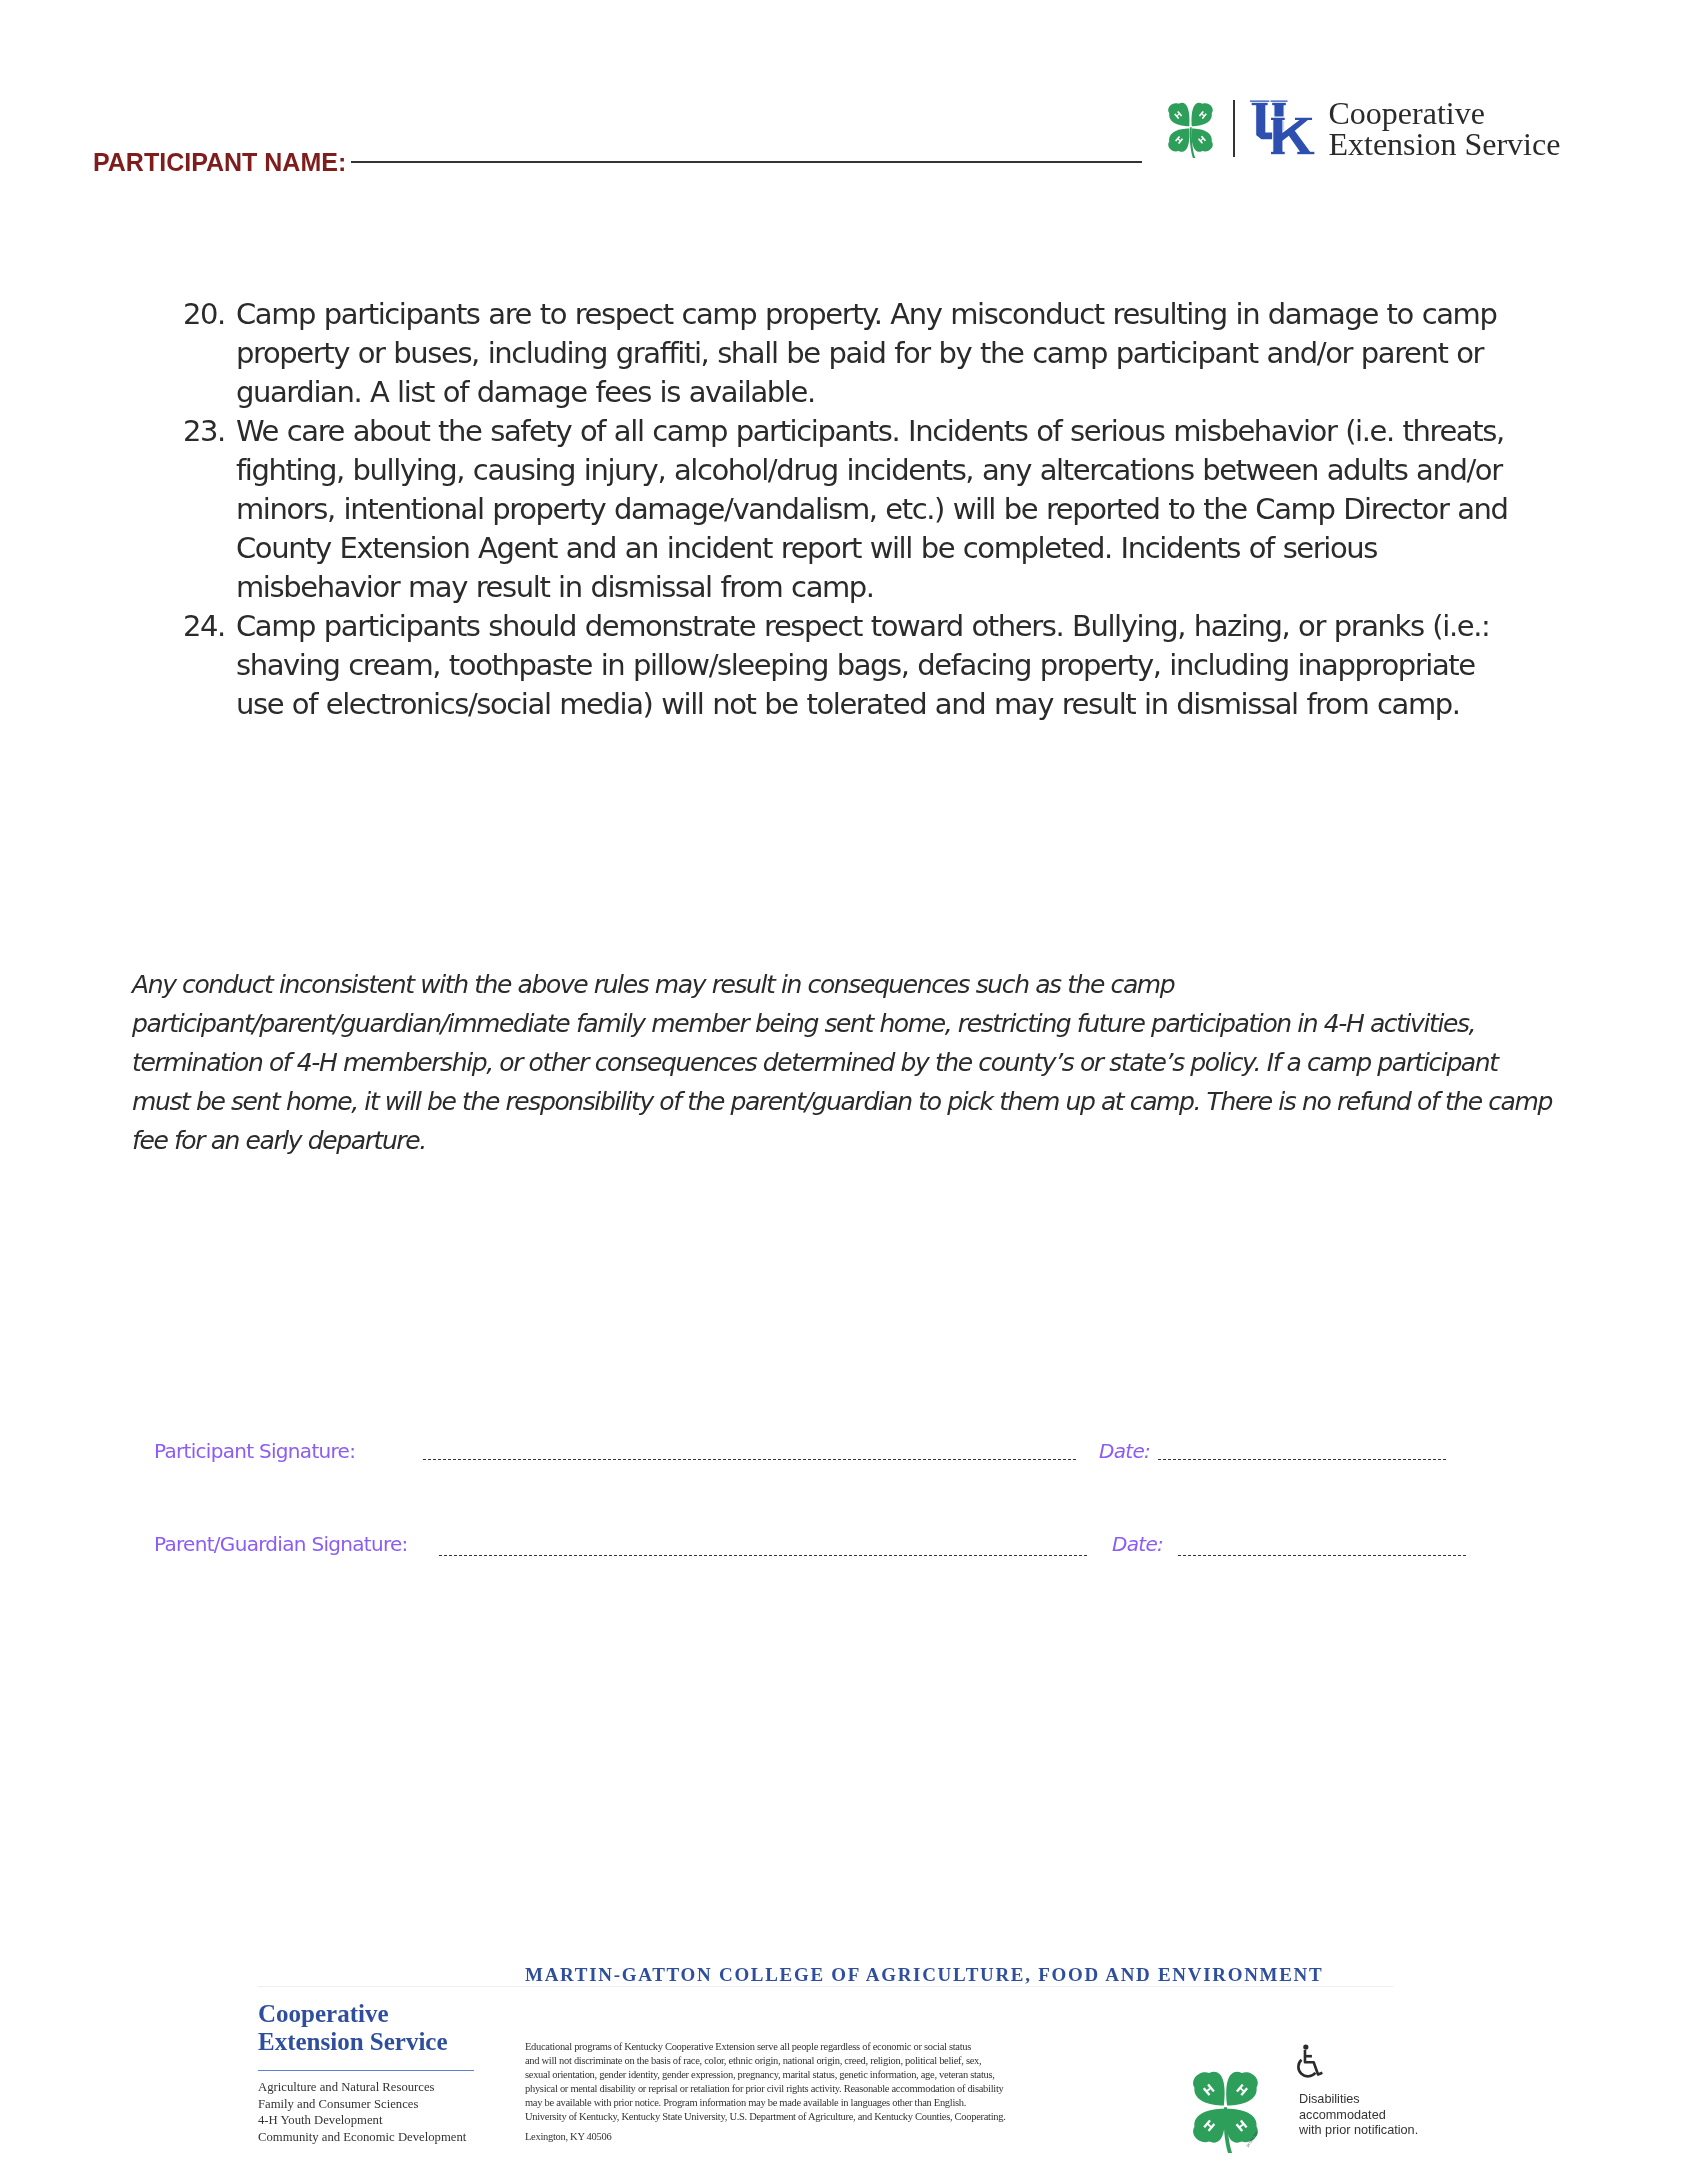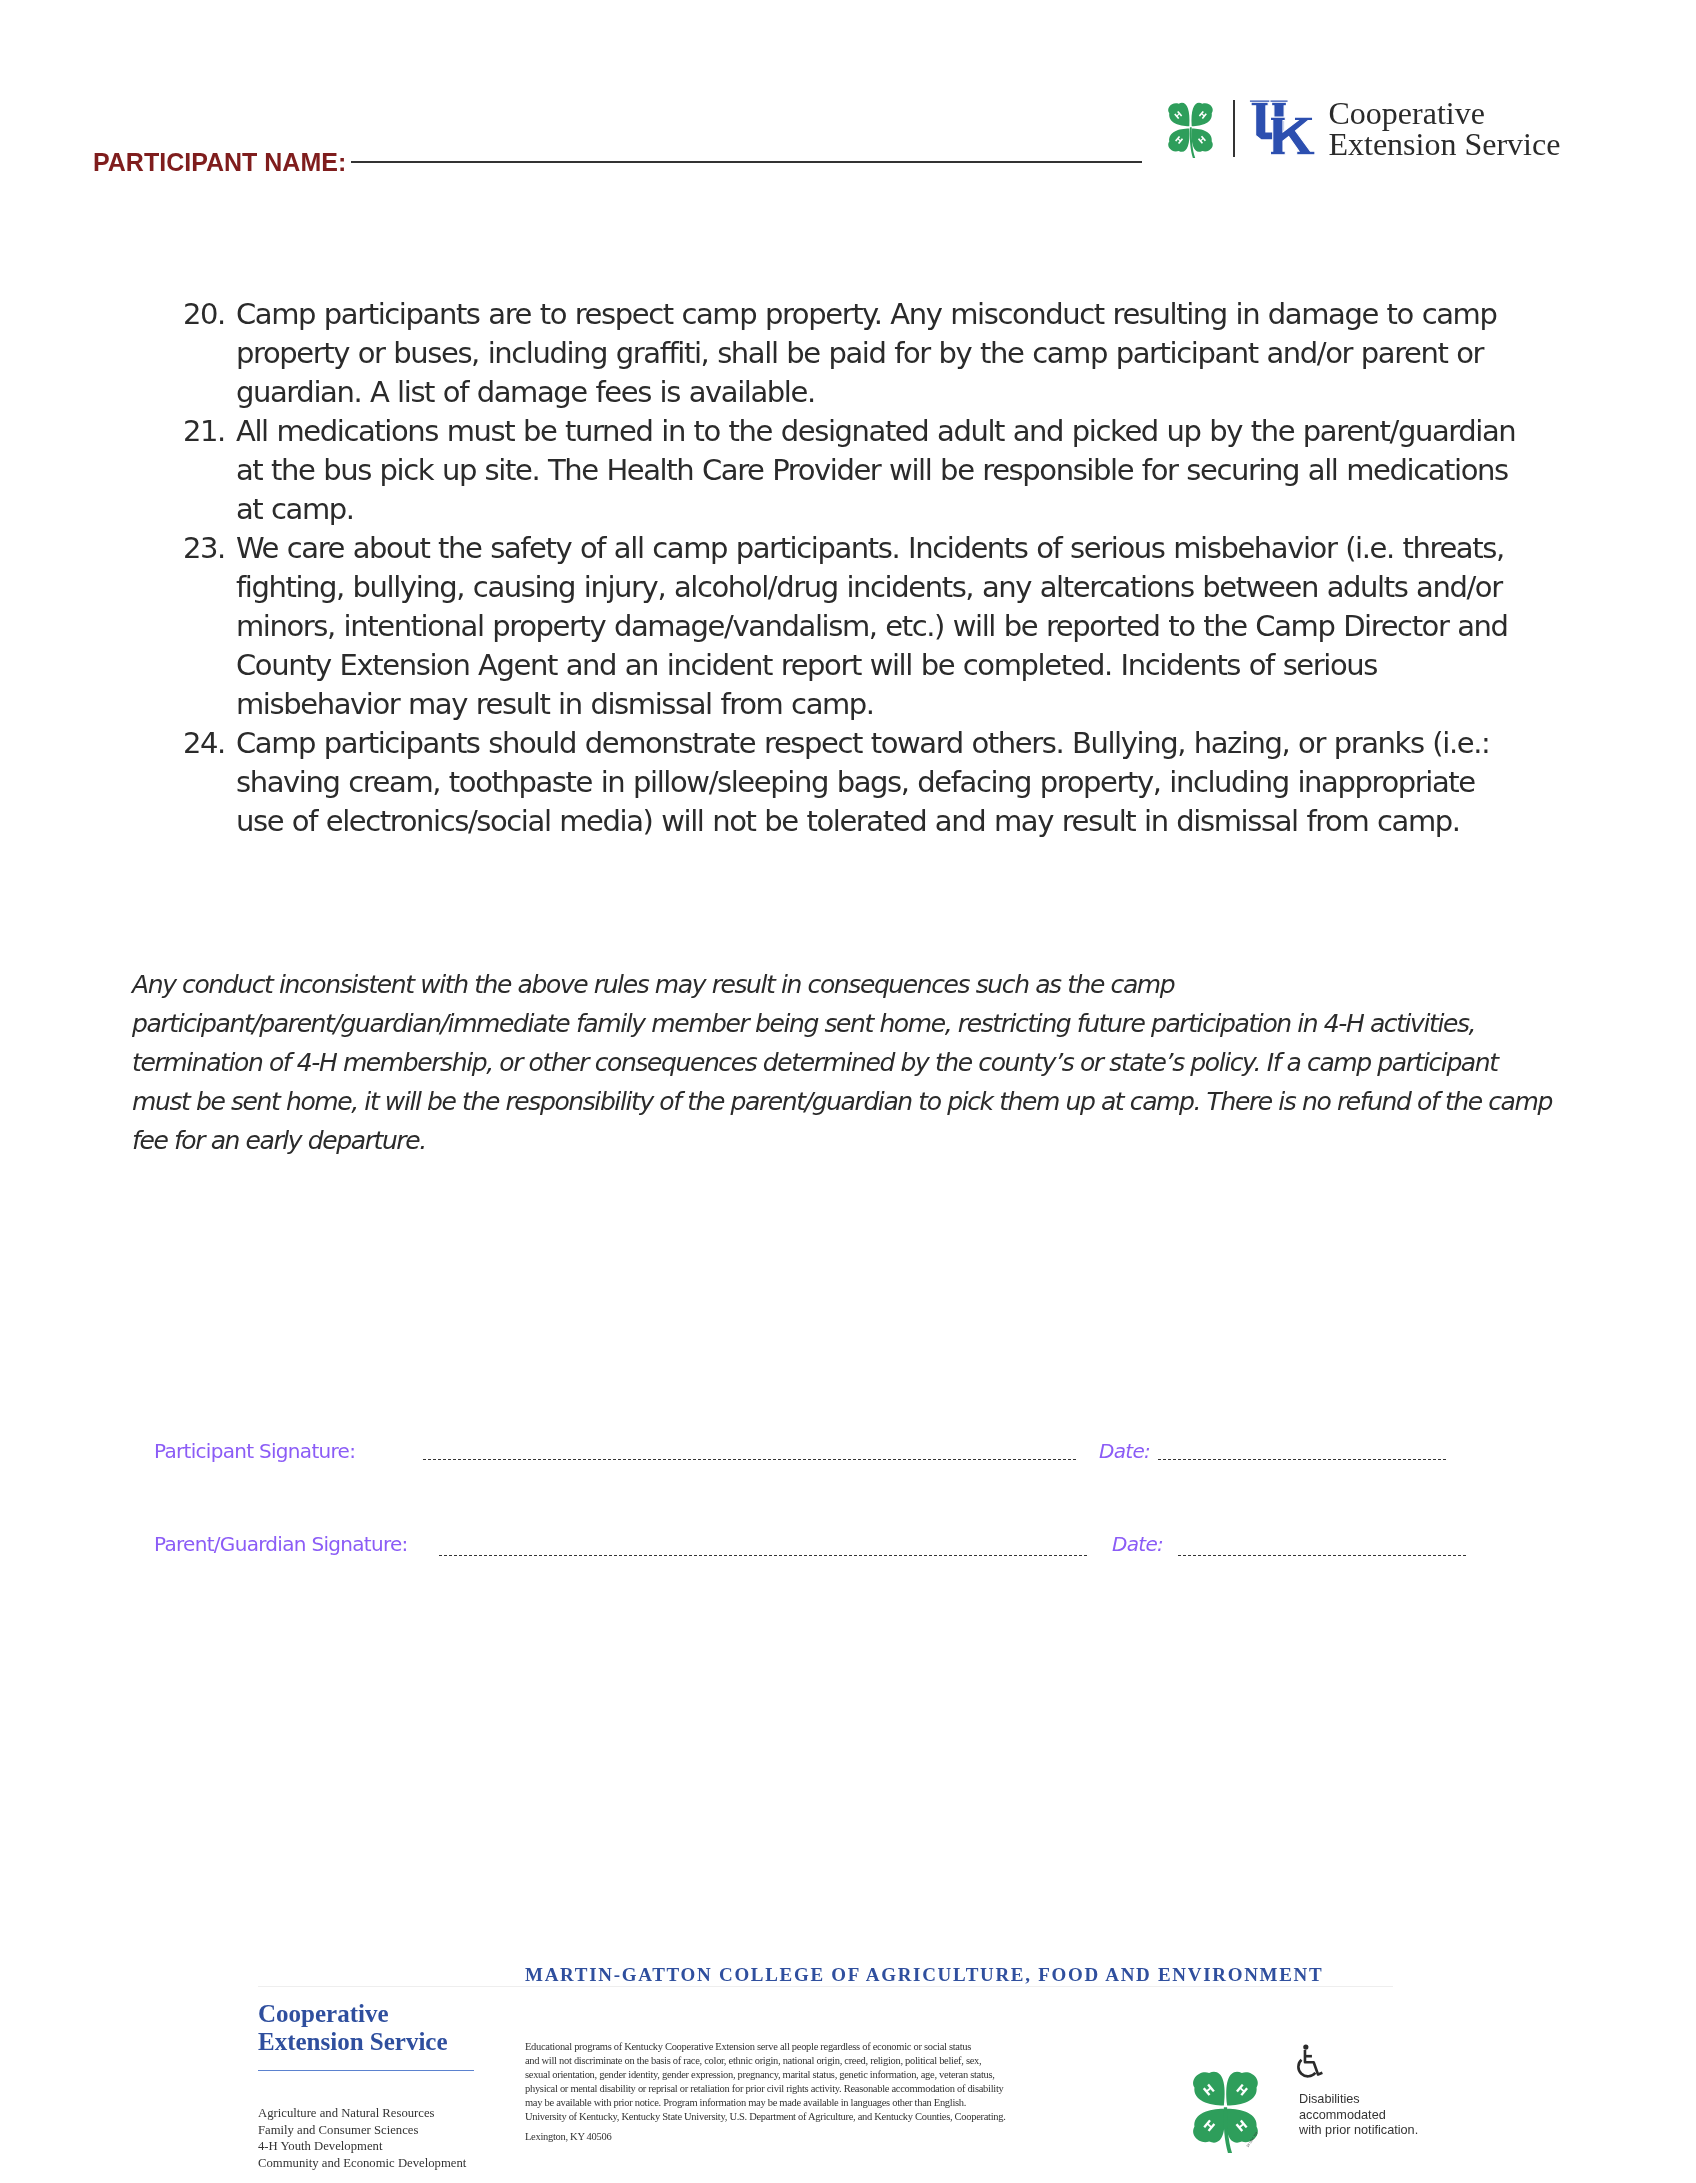--- a/index.html
+++ b/index.html
@@ -87,10 +87,6 @@
     <span class="txt">Camp participants are to respect camp property.  Any misconduct resulting in damage to camp property or buses, including graffiti, shall be paid for by the camp participant and/or parent or guardian. A list of damage fees is available.</span>
   </div>
   <div class="rule">
-    <span class="num">21.</span>
-    <span class="txt">All medications must be turned in to the designated adult and picked up by the parent/guardian at the bus pick up site.  The Health Care Provider will be responsible for securing all medications at camp.</span>
-  </div>
-  <div class="rule">
     <span class="num">23.</span>
     <span class="txt">We care about the safety of all camp participants. Incidents of serious misbehavior (i.e. threats, fighting, bullying, causing injury, alcohol/drug incidents, any altercations between adults and/or minors, intentional property damage/vandalism, etc.) will be reported to the Camp Director and County Extension Agent and an incident report will be completed. Incidents of serious misbehavior may result in dismissal from camp.</span>
   </div>

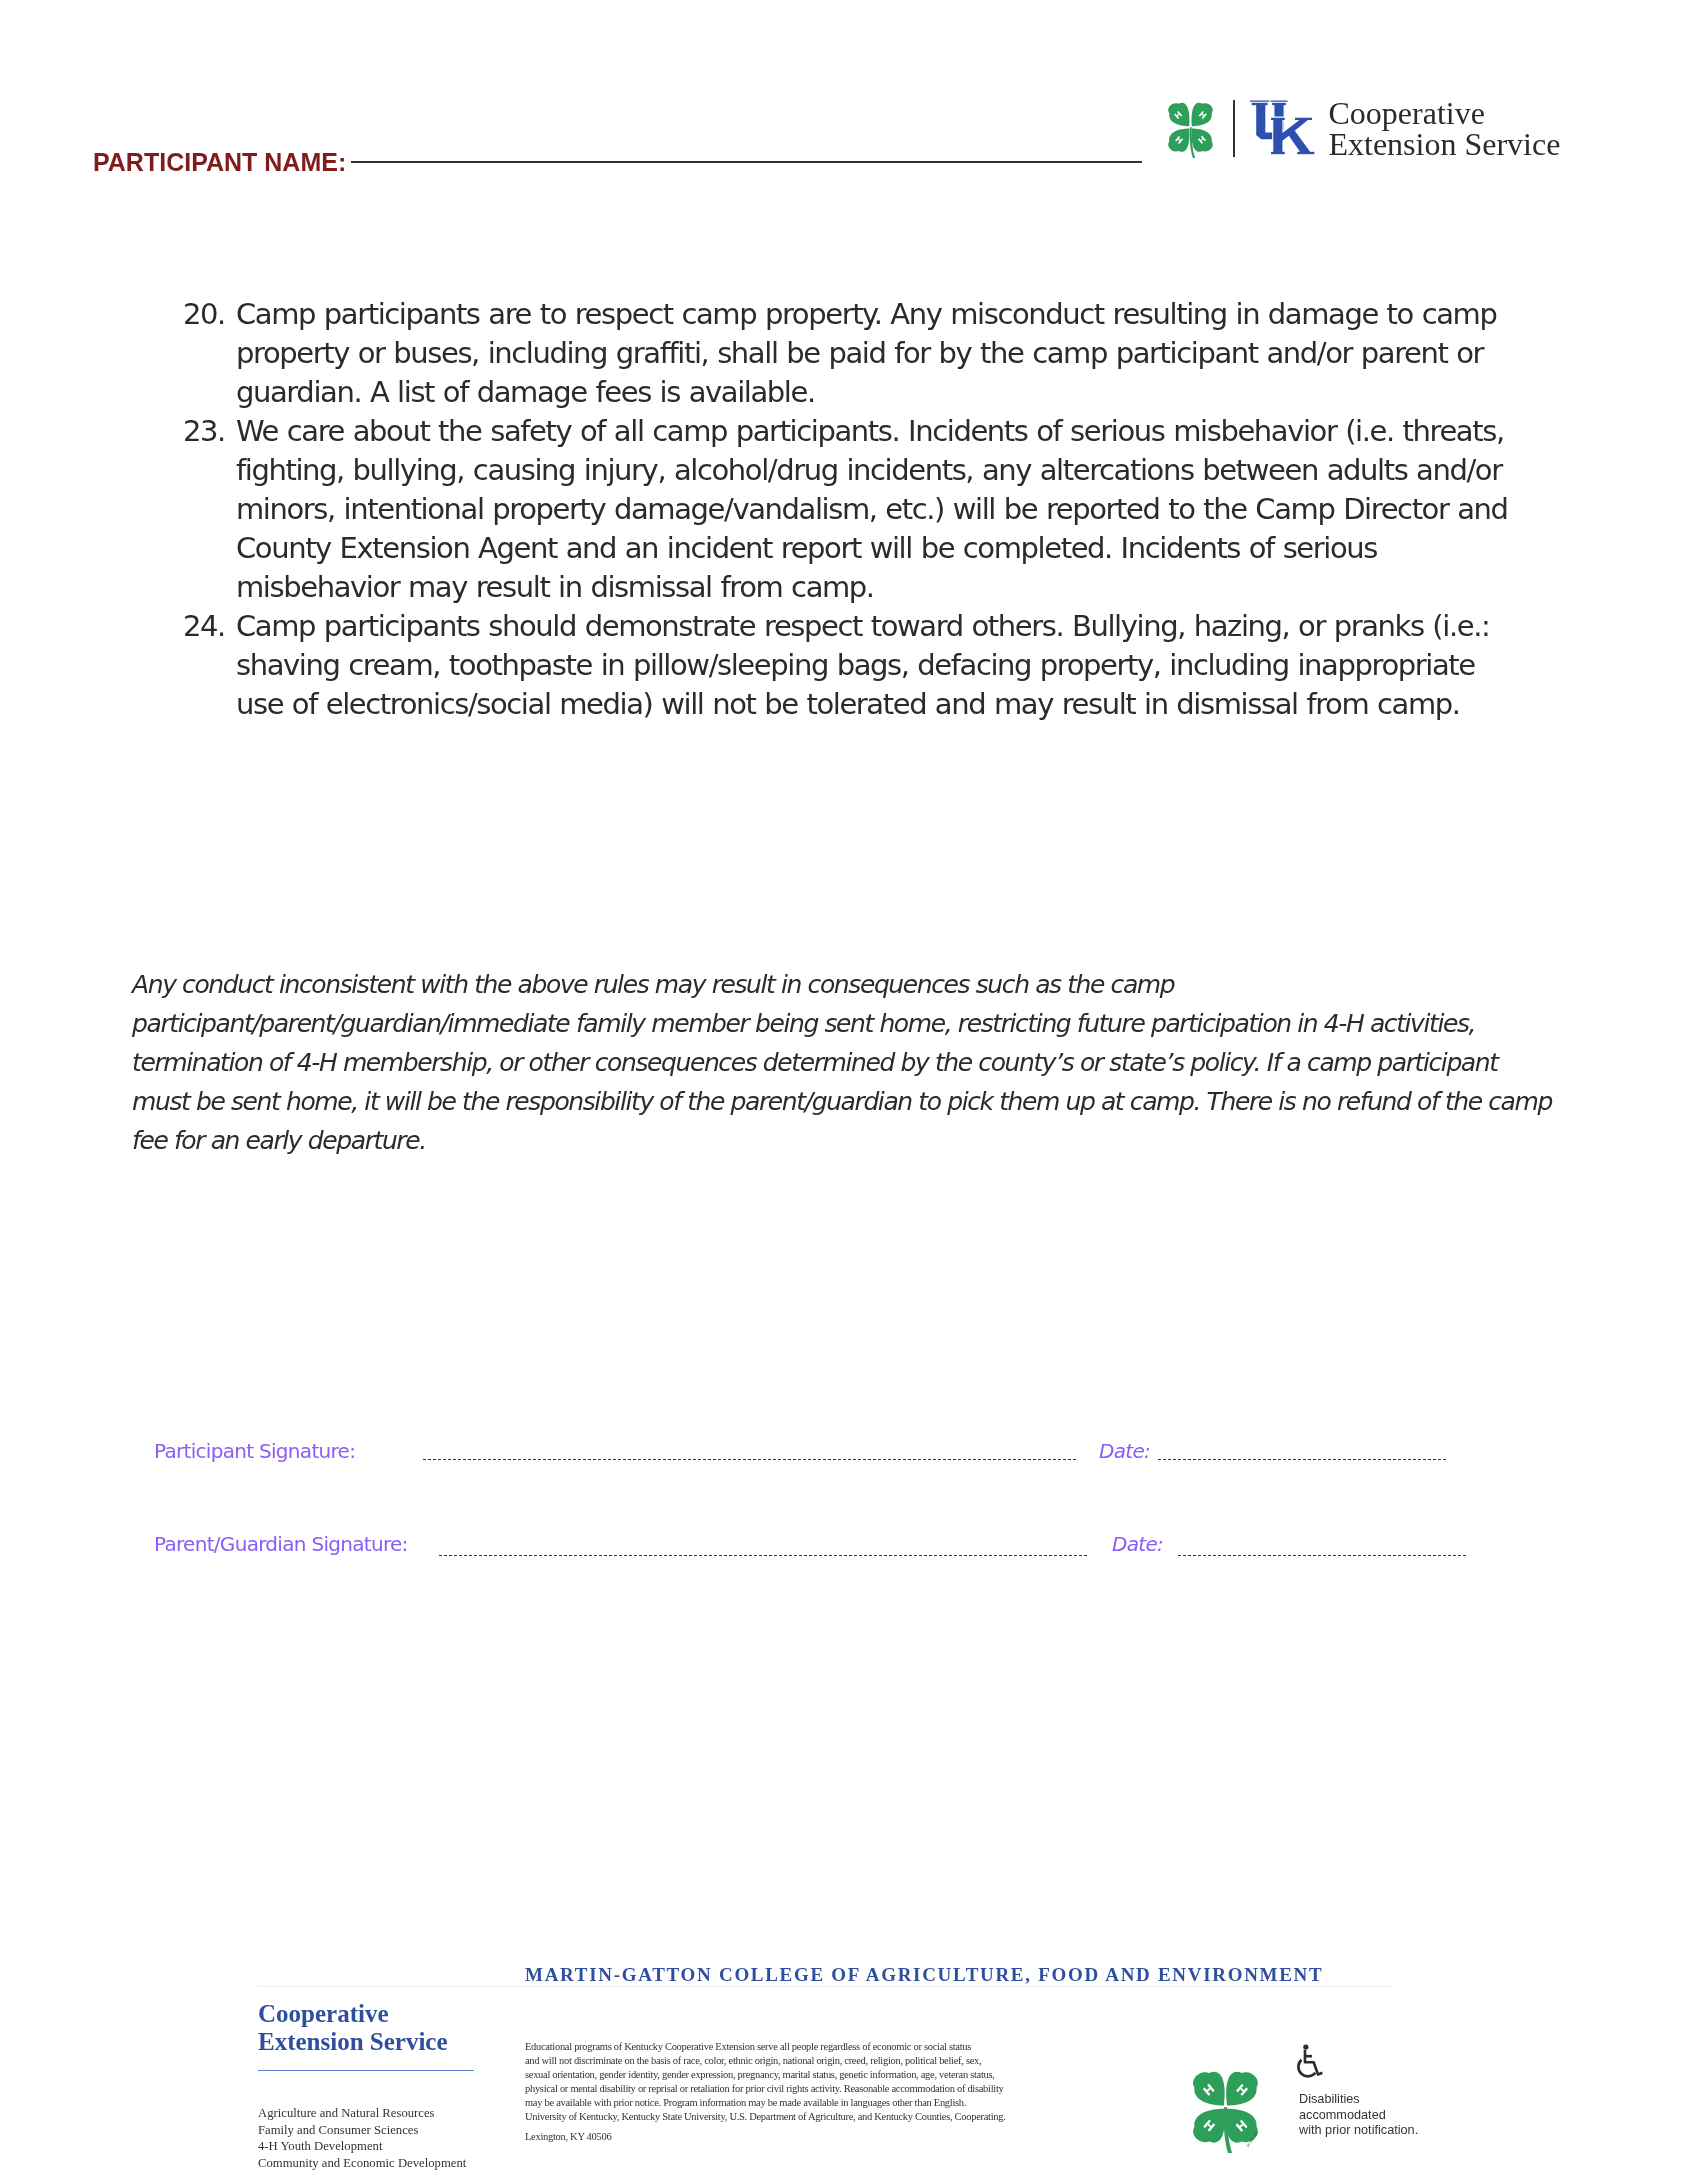--- a/index.html
+++ b/index.html
@@ -33,7 +33,7 @@
   .footer-rule { position: absolute; left: 258px; top: 1986px; width: 1135px; height: 1.3px; background: #eeeeee; }
   .ces-title { position: absolute; left: 258px; top: 2000px; font-family: "Liberation Serif", serif; font-size: 25px; line-height: 28px; color: #2f4f9e; font-weight: bold; }
   .ces-underline { position: absolute; left: 258px; top: 2070px; width: 216px; height: 1.3px; background: #5b82cf; }
-  .programs { position: absolute; left: 258px; top: 2079px; font-family: "Liberation Serif", serif; font-size: 12.7px; line-height: 16.6px; color: #333; margin-top: 26px; }
+  .programs { position: absolute; left: 258px; top: 2079px; font-family: "Liberation Serif", serif; font-size: 12.7px; line-height: 16.6px; color: #333; }
   .college { position: absolute; left: 525px; top: 1964px; font-family: "Liberation Serif", serif; font-size: 19px; letter-spacing: 1.7px; color: #2f4f9e; font-weight: bold; white-space: nowrap; }
   .disclaimer { position: absolute; left: 525px; top: 2040px; width: 633px; font-family: "Liberation Serif", serif; font-size: 10.5px; line-height: 14px; color: #333; letter-spacing: -0.3px; }
   .address { position: absolute; left: 525px; top: 2131px; font-family: "Liberation Serif", serif; font-size: 10.5px; color: #333; letter-spacing: -0.3px; }

